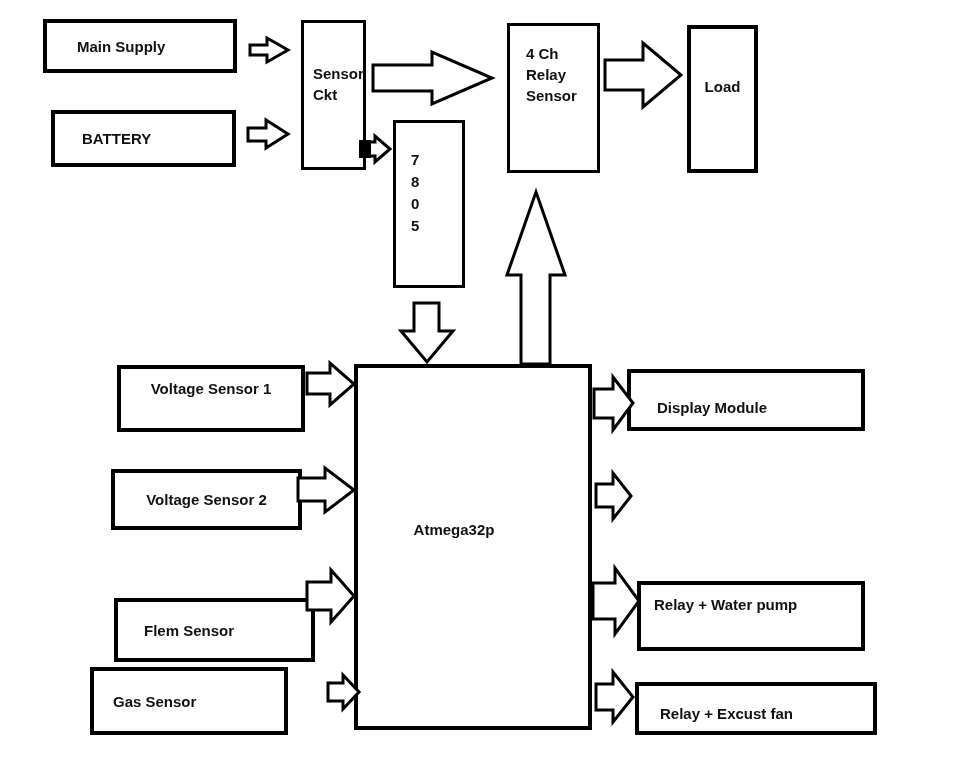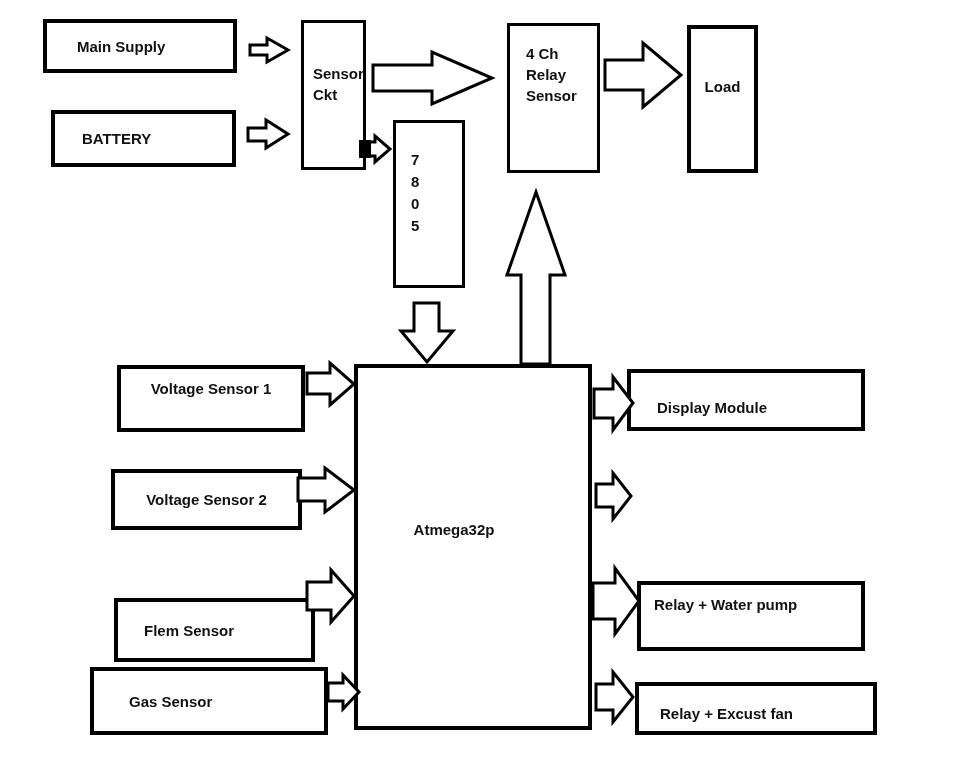--- a/index.html
+++ b/index.html
@@ -96,7 +96,7 @@
     <span>Flem Sensor</span>
   </div>
 
-  <div class="node" style="left:90px;top:667px;width:238px;height:68px;border-width:4px;padding-left:35px;">
+  <div class="node" style="left:90px;top:667px;width:198px;height:68px;border-width:4px;padding-left:19px;">
     <span>Gas Sensor</span>
   </div>
 

